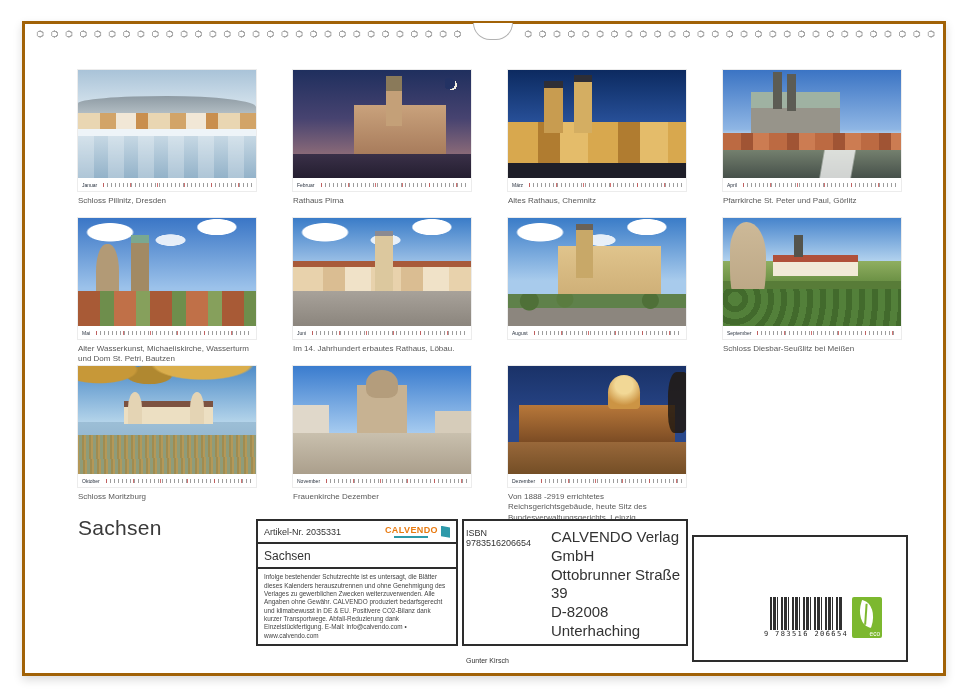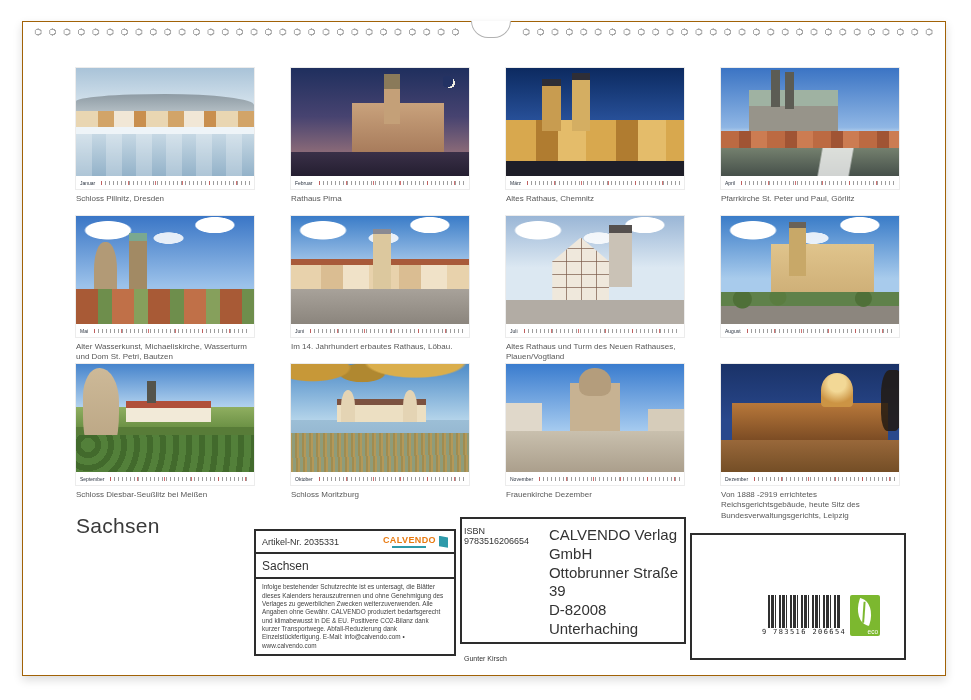--- a/index.html
+++ b/index.html
@@ -6,7 +6,7 @@
   html,body { width:971px; height:700px; background:#ffffff; font-family:"Liberation Sans", sans-serif; }
   .page {
     position:absolute; left:22px; top:21px; width:924px; height:655px;
-    background:#fff; border:1px solid #a16207;
+    background:#fff; border:3px solid #a16207;
     box-shadow:0 4px 9px rgba(0,0,0,.14);
   }
   

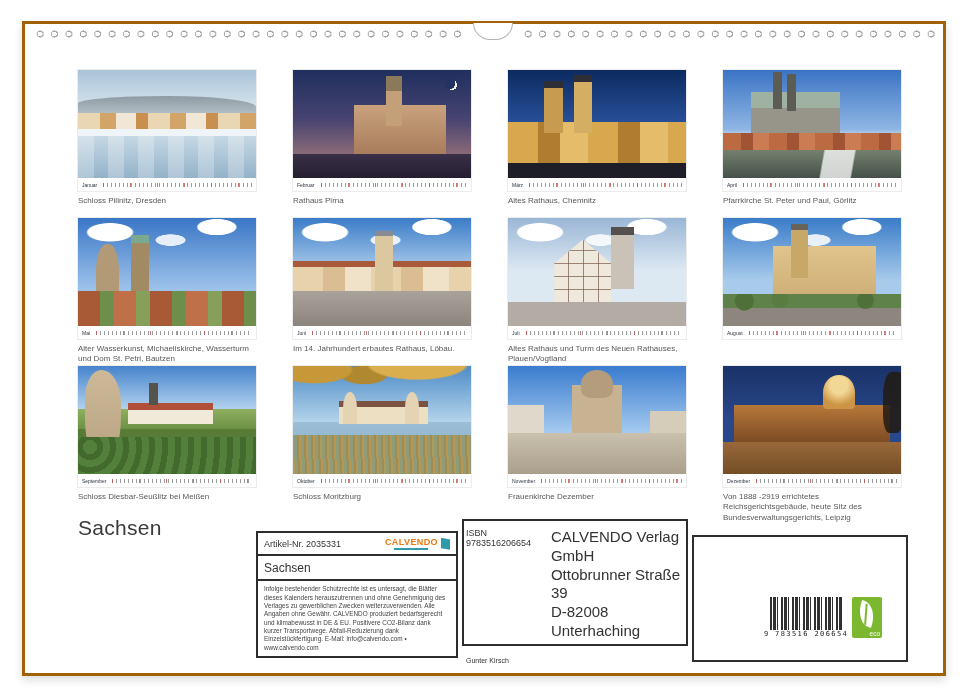--- a/index.html
+++ b/index.html
@@ -236,21 +236,6 @@
       <div class="cap">Im 14. Jahrhundert erbautes Rathaus, Löbau.</div>
     </div>
 
-    <div class="card">
-      <div class="phwrap">
-        <div class="ph p7">
-            <i class="a"></i>
-            <i class="b"></i>
-            <i class="c"></i>
-            <i class="d"></i>
-          </div>
-        <div class="strip">
-          <span class="mon">Juli</span>
-          <span class="ticks"></span>
-        </div>
-      </div>
-      <div class="cap">Altes Rathaus und Turm des Neuen Rathauses, Plauen/Vogtland</div>
-    </div>
 
     <div class="card">
       <div class="phwrap">

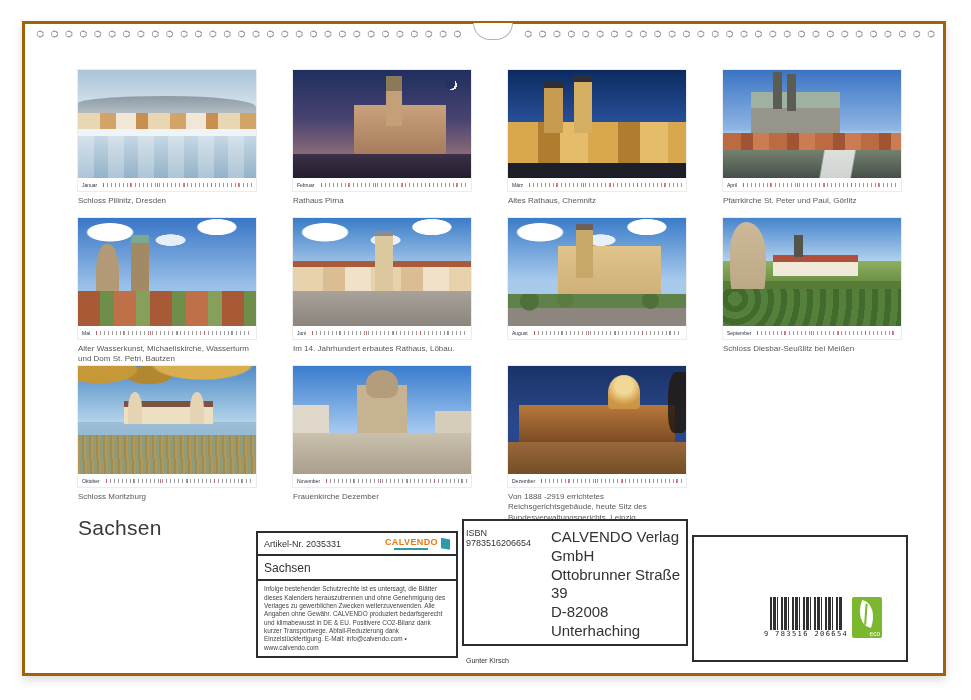--- a/index.html
+++ b/index.html
@@ -101,7 +101,7 @@
   
   .title { position:absolute; left:53px; top:492px; font-size:21px; color:#3a3a3a; letter-spacing:.3px; }
   .info { position:absolute; left:231px; top:495px; width:652px; height:127px; }
-  .col1 { position:absolute; left:0; top:0; width:202px; height:127px; border:2px solid #2d2d2d; background:#fff; display:flex; flex-direction:column;margin-top:12px; }
+  .col1 { position:absolute; left:0; top:0; width:202px; height:127px; border:2px solid #2d2d2d; background:#fff; display:flex; flex-direction:column; }
   .col1 > div + div { border-top:2px solid #2d2d2d; }
   .rowA { height:23px; display:flex; justify-content:space-between; align-items:center; padding:1px 6px; }
   .rowB { height:27px; display:flex; align-items:center; padding:0 6px; }

